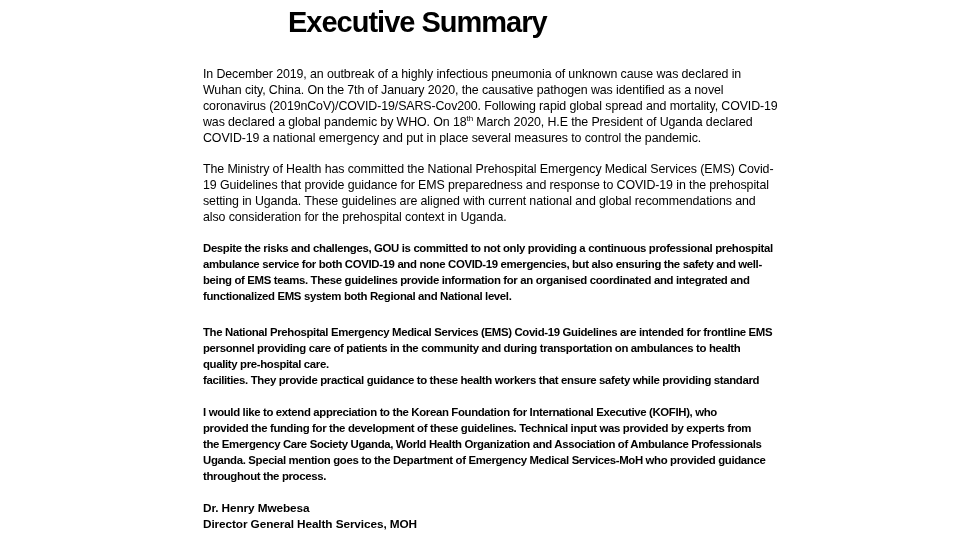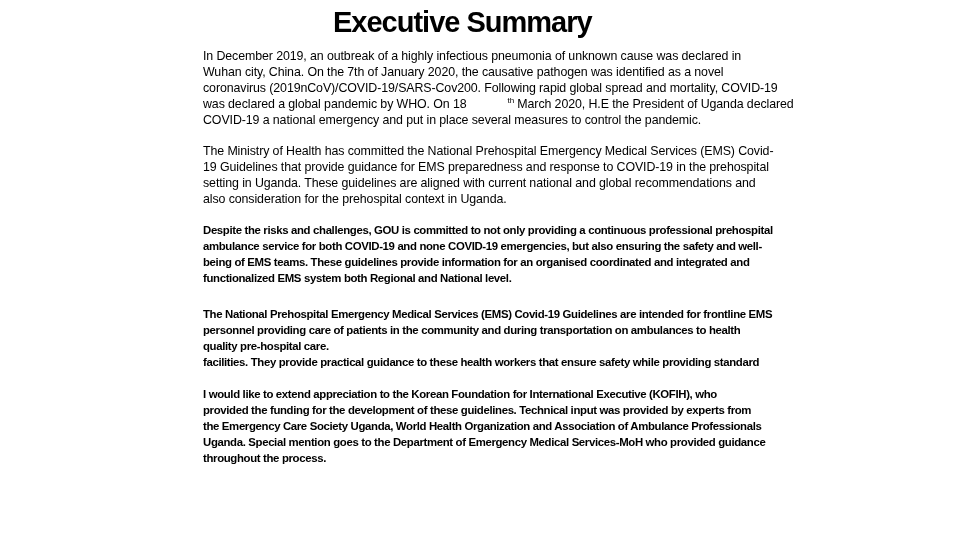--- a/index.html
+++ b/index.html
@@ -24,7 +24,6 @@
       letter-spacing: -1px;
       line-height: 36px;
       white-space: nowrap;
-      margin-left: 45px;
     }
     .content {
       position: absolute;

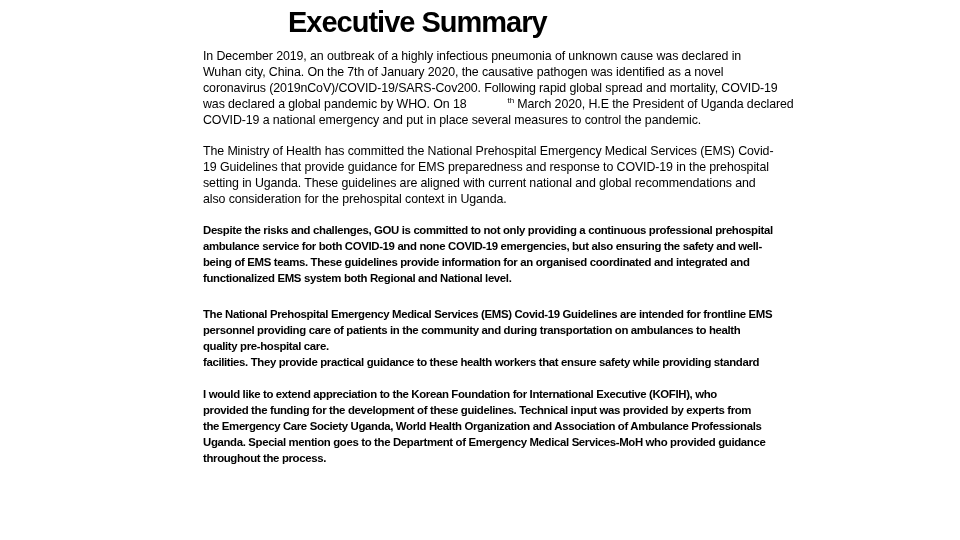--- a/index.html
+++ b/index.html
@@ -28,7 +28,7 @@
     .content {
       position: absolute;
       left: 203px;
-      top: 48px;
+      top: 66px;
       width: 640px;
     }
     .para {

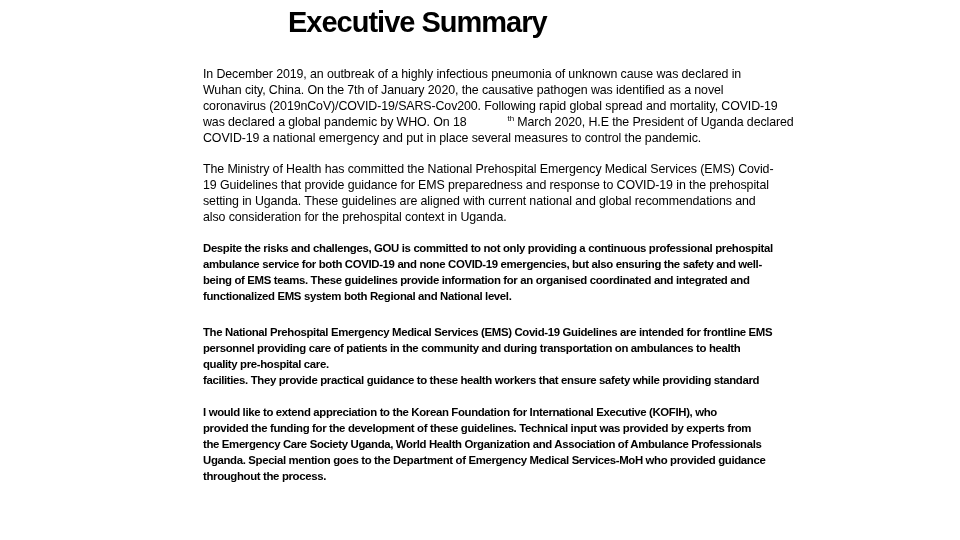--- a/index.html
+++ b/index.html
@@ -50,7 +50,7 @@
     .p4 { margin-bottom: 16px; }
     .p5 { margin-bottom: 16px; }
     .line { display: block; white-space: nowrap; }
-    sup { font-size: 8px; line-height: 0; vertical-align: super; padding-left: 41px; }
+    sup { font-size: 8px; line-height: 0; vertical-align: super; }
     .signature .line { font-weight: bold; font-size: 11.8px; letter-spacing: -0.1px; line-height: 16px; }
   </style>
 </head>

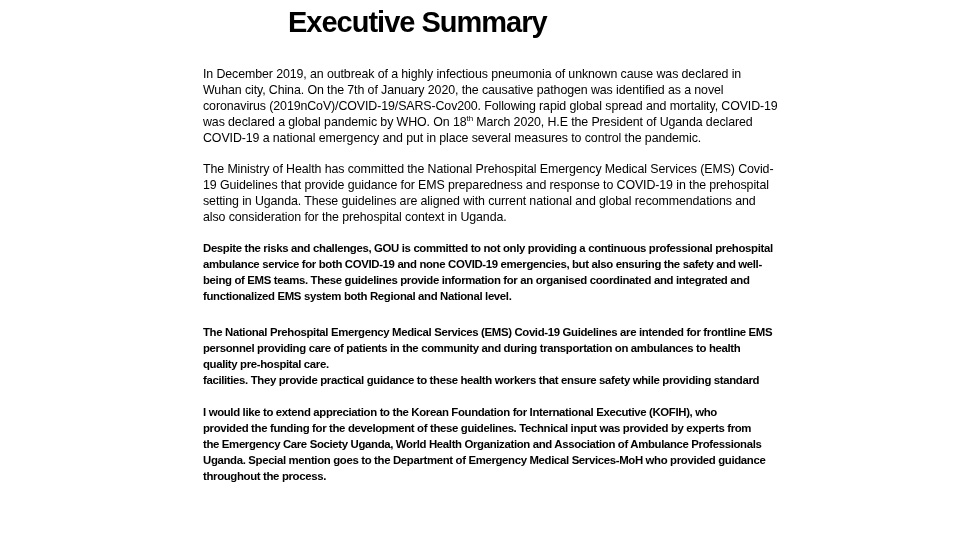--- a/index.html
+++ b/index.html
@@ -97,6 +97,10 @@
     <span class="line">throughout the process.</span>
   </p>
 
+  <div class="signature">
+    <span class="line">Dr. Henry Mwebesa</span>
+    <span class="line">Director General Health Services, MOH</span>
+  </div>
 
 </div>
 

